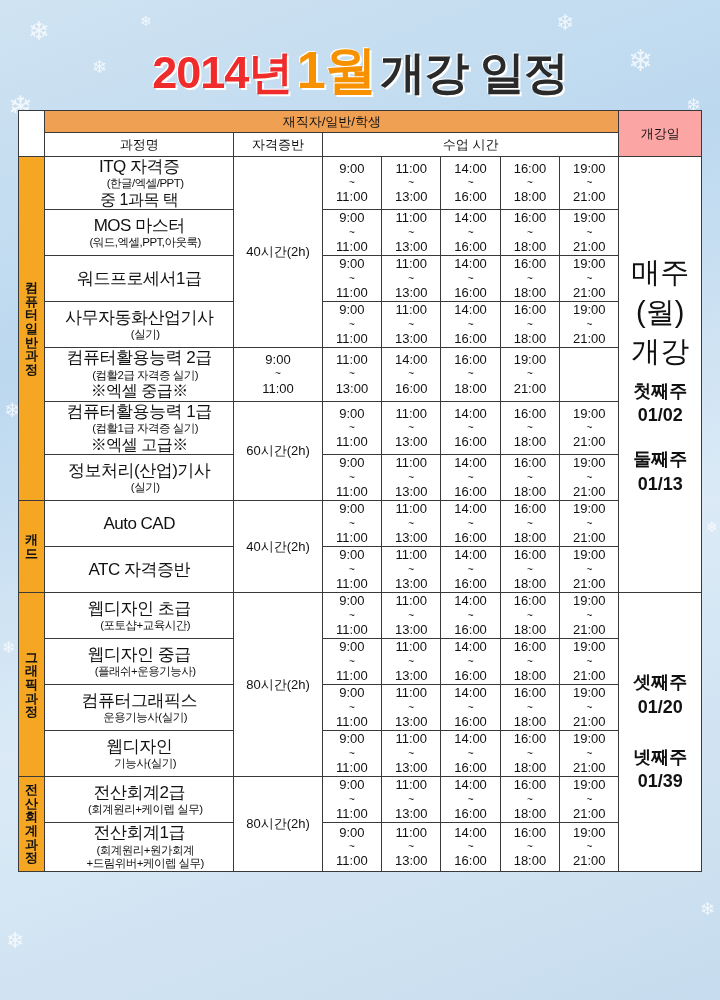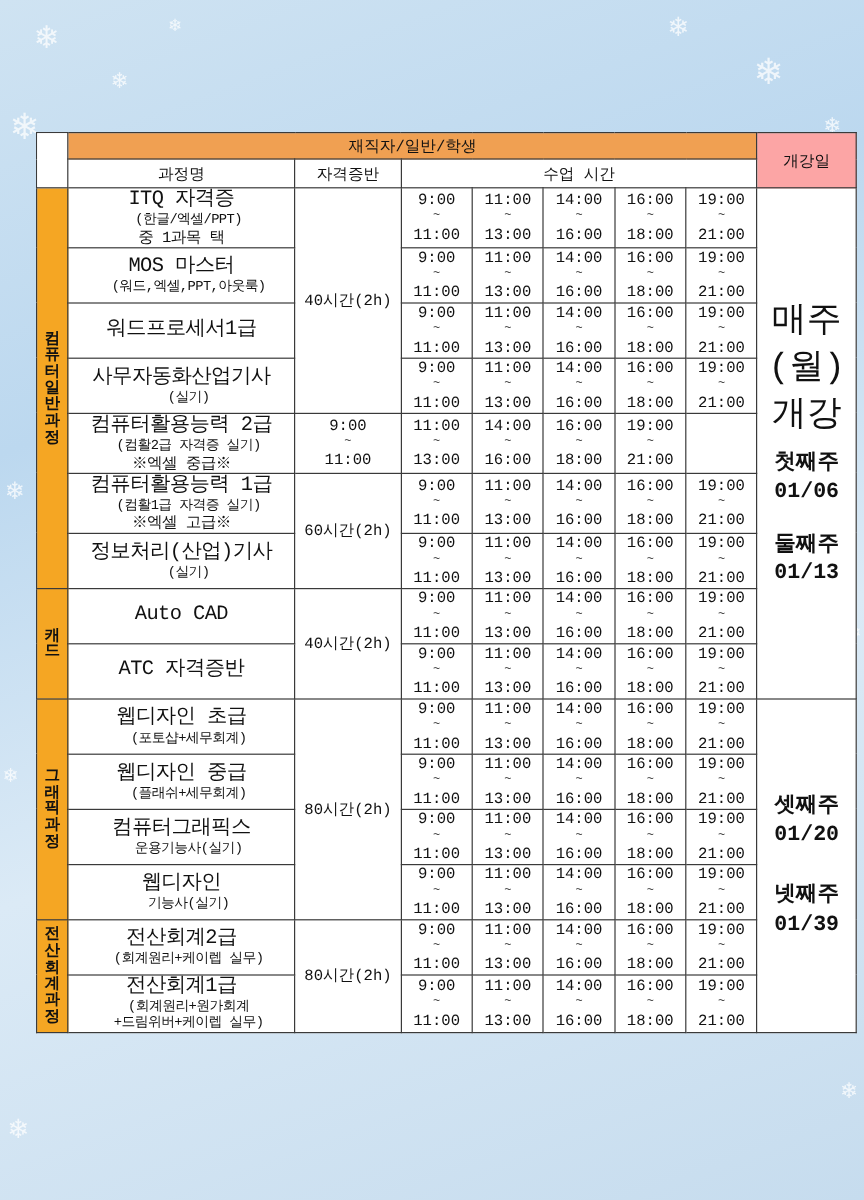--- a/index.html
+++ b/index.html
@@ -125,6 +125,11 @@
   <span class="snow" style="left:6px;top:930px;font-size:22px;">❄</span>
   <span class="snow" style="left:700px;top:900px;font-size:18px;">❄</span>
 
+  <div class="title-wrap">
+    <span class="title t-red">2014년</span>
+    <span class="title t-orange">1월</span>
+    <span class="title t-dark">개강 일정</span>
+  </div>
 
   <div class="table-area">
     <table class="sched">

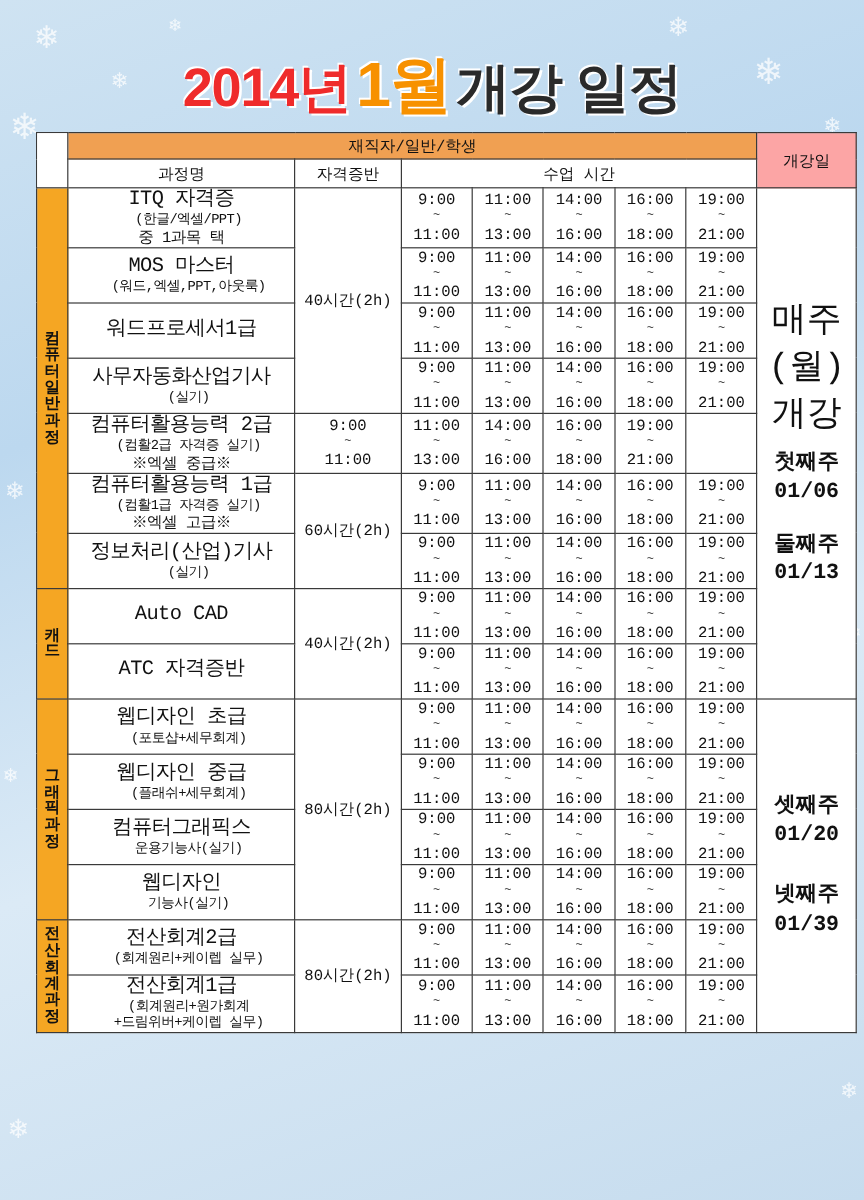--- a/index.html
+++ b/index.html
@@ -36,10 +36,9 @@
 
   .table-area {
     position: absolute;
-    left: 30px;
+    left: 18px;
     top: 110px;
     width: 684px;
-    font-family: Liberation Mono, monospace;
   }
   table.sched {
     border-collapse: collapse;

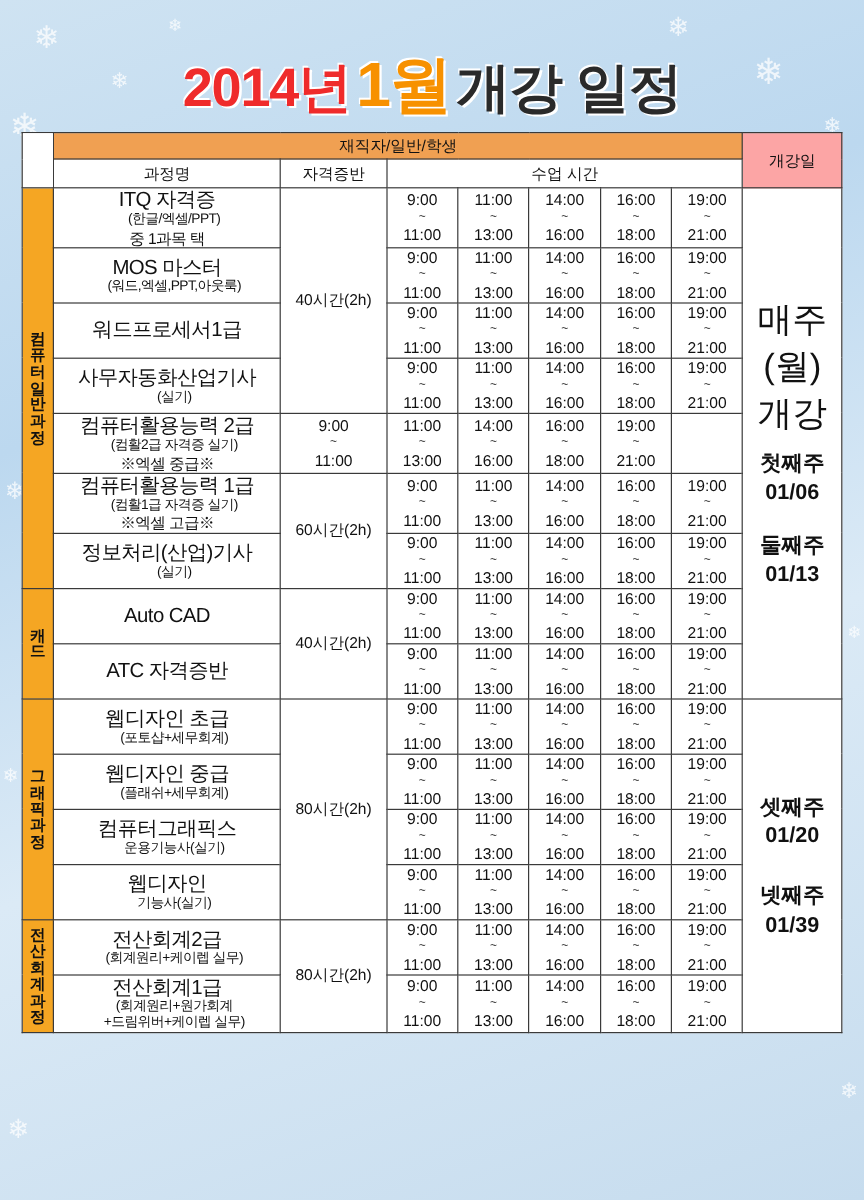--- a/index.html
+++ b/index.html
@@ -92,7 +92,7 @@
   }
   .course .main { font-size: 17px; letter-spacing: -0.5px; }
   .course .sub { font-size: 11.5px; letter-spacing: -0.5px; padding-left: 12px; }
-  .course .sub2 { font-size: 13px; letter-spacing: -0.5px; }
+  .course .sub2 { font-size: 16px; letter-spacing: -0.5px; }
   .hours { width: 88px; font-size: 14px; }
   .slot {
     width: 59px;

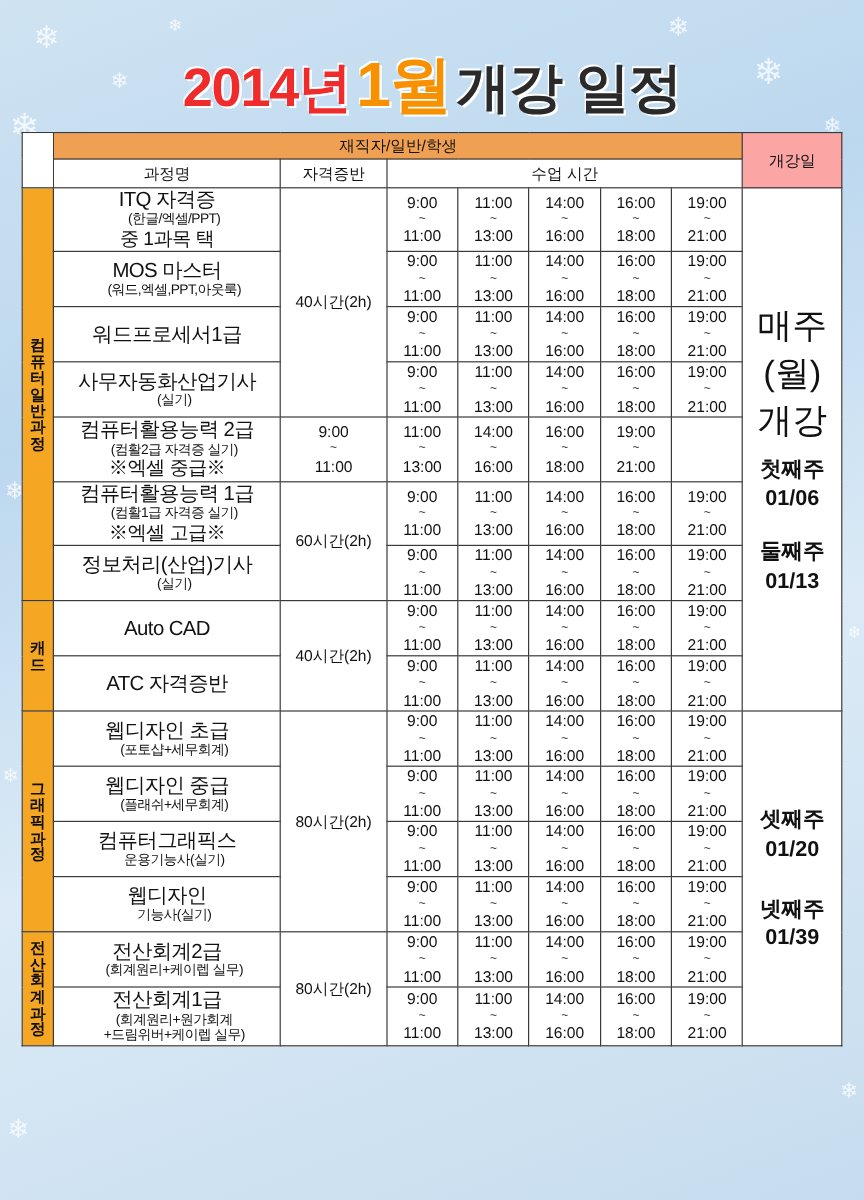--- a/index.html
+++ b/index.html
@@ -206,7 +206,7 @@
           <div class="start-big">개강</div>
           <div style="height:8px"></div>
           <div class="start-line">첫째주</div>
-          <div class="start-line d">01/06</div>
+          <div class="start-line d">01/02</div>
           <div style="height:20px"></div>
           <div class="start-line">둘째주</div>
           <div class="start-line d">01/13</div>

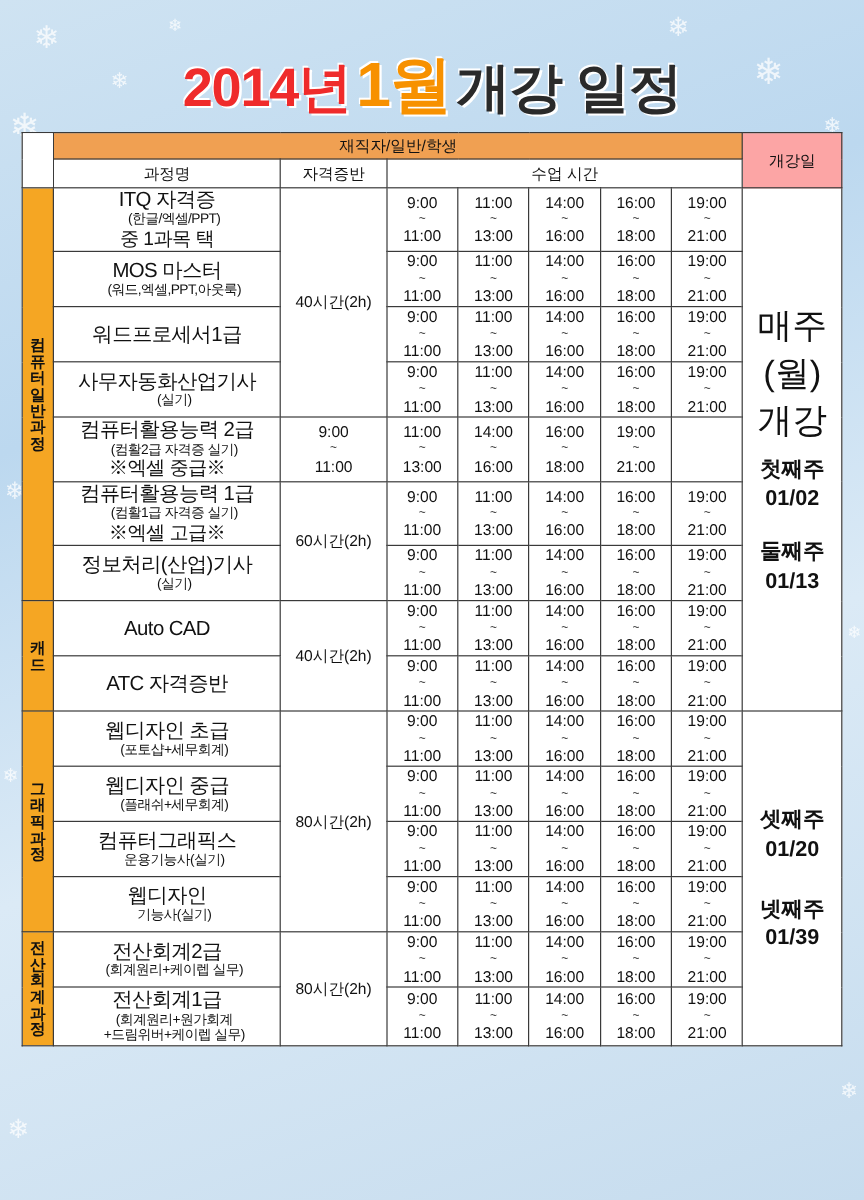--- a/index.html
+++ b/index.html
@@ -484,7 +484,7 @@
         </td>
         <td class="course">
           <div class="main">웹디자인 초급</div>
-          <div class="sub">(포토샵+세무회계)</div>
+          <div class="sub">(포토샵+교육시간)</div>
         </td>
         <td class="hours" rowspan="4">80시간(2h)</td>
         <td class="slot">

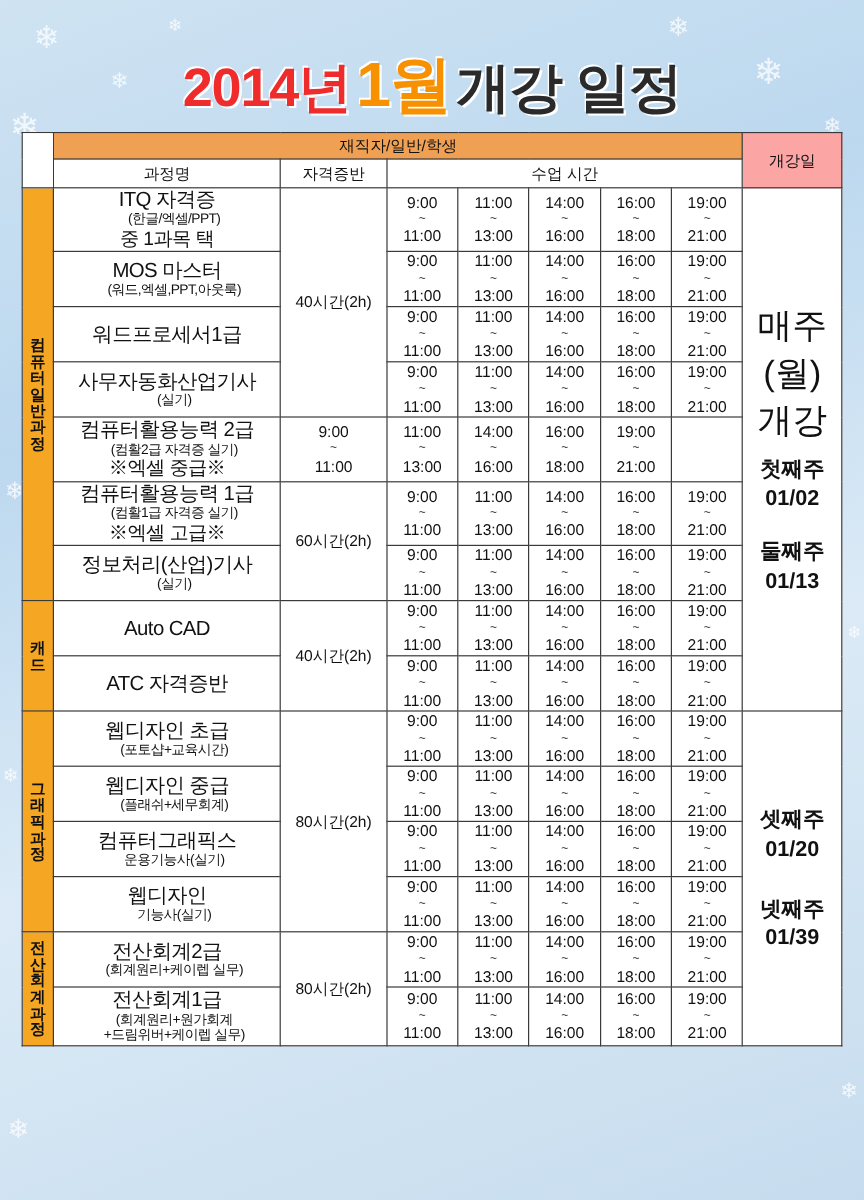--- a/index.html
+++ b/index.html
@@ -525,7 +525,7 @@
       <tr>
         <td class="course">
           <div class="main">웹디자인 중급</div>
-          <div class="sub">(플래쉬+세무회계)</div>
+          <div class="sub">(플래쉬+운용기능사)</div>
         </td>
         <td class="slot">
           <span>9:00</span>

